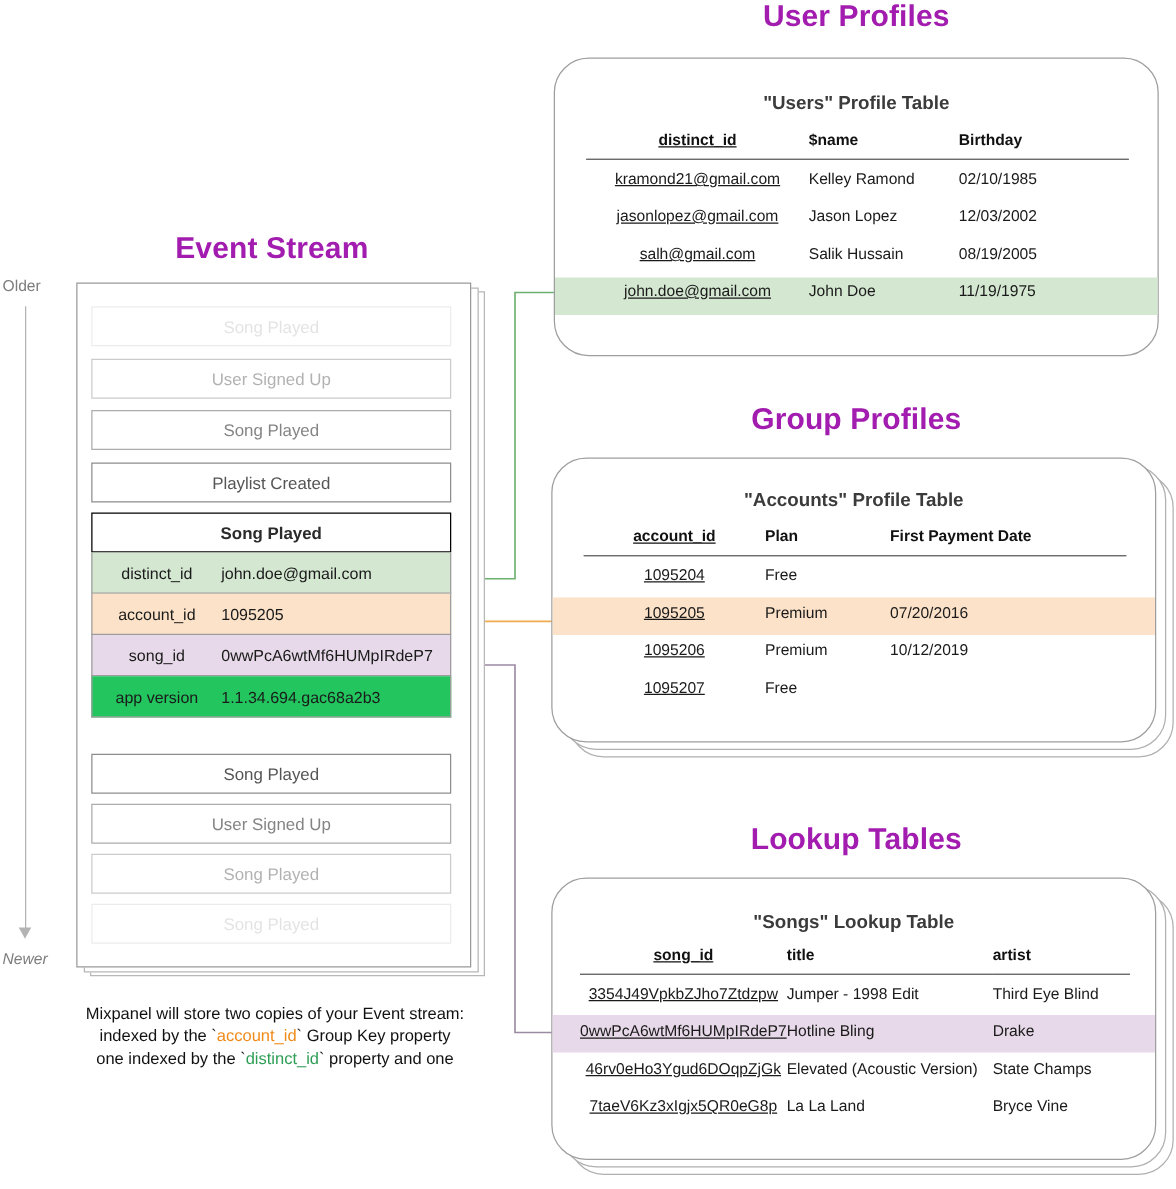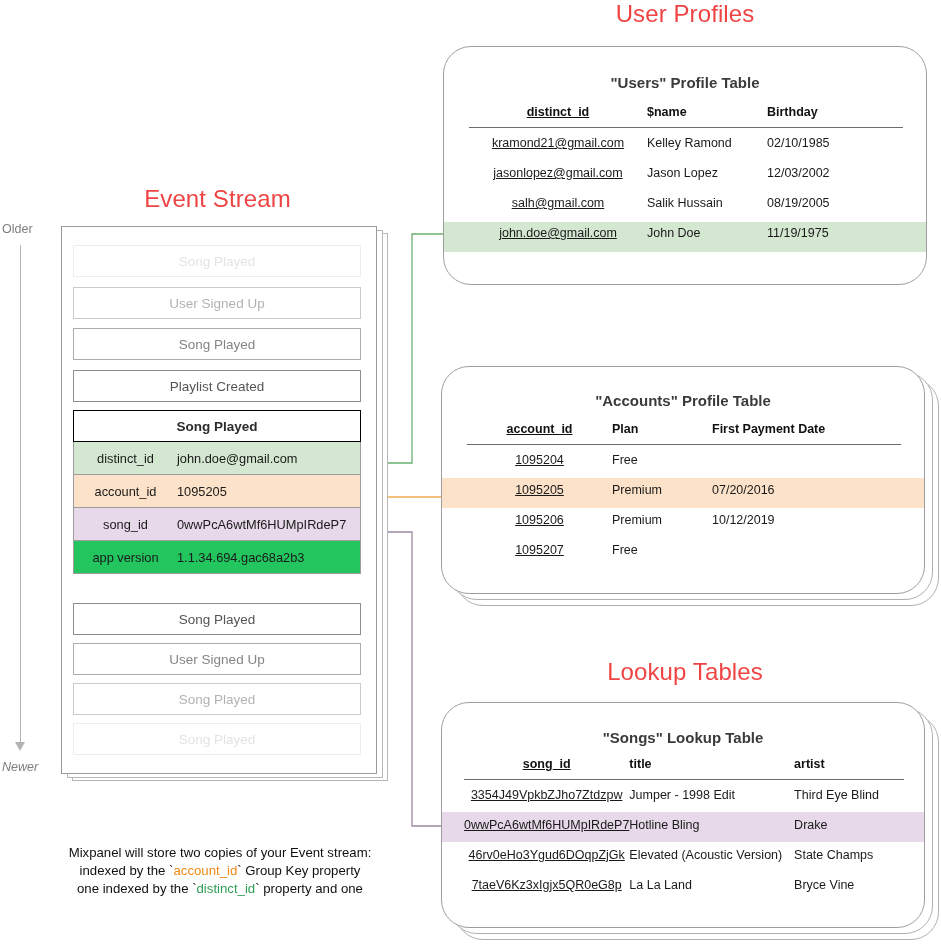--- a/index.html
+++ b/index.html
@@ -27,8 +27,8 @@
   .section-title {
     position: absolute;
     font-size: 24px;
-    font-weight: 400;
-    color: #ef4444;
+    font-weight: 700;
+    color: #a21caf;
     text-align: center;
     letter-spacing: 0.1px;
     white-space: nowrap;

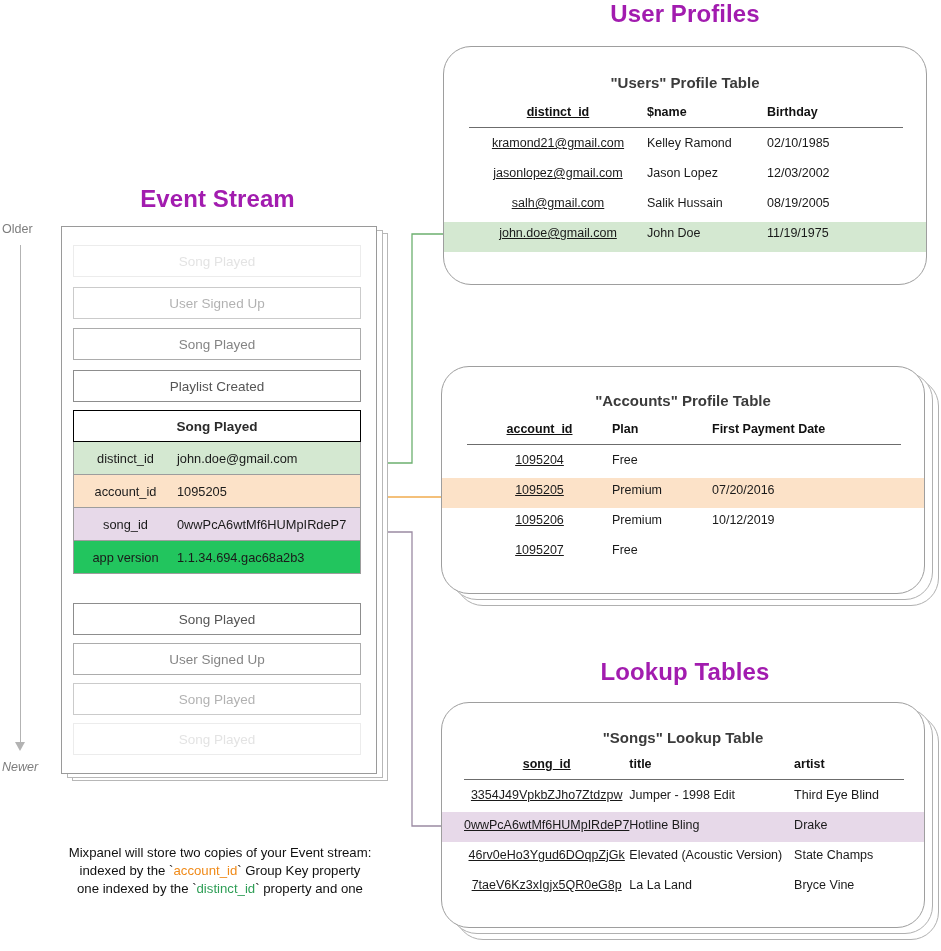--- a/index.html
+++ b/index.html
@@ -338,6 +338,7 @@
     </div>
   </div>
 
+  <div class="section-title" id="group-profiles-title" style="left:443px; top:322px; width:484px;">Group Profiles</div>
 
   <div class="card-stack" style="left:441px; top:366px; width:500px; height:250px;">
     <div class="card-back" style="left:14px; top:12px; width:484px; height:228px;"></div>

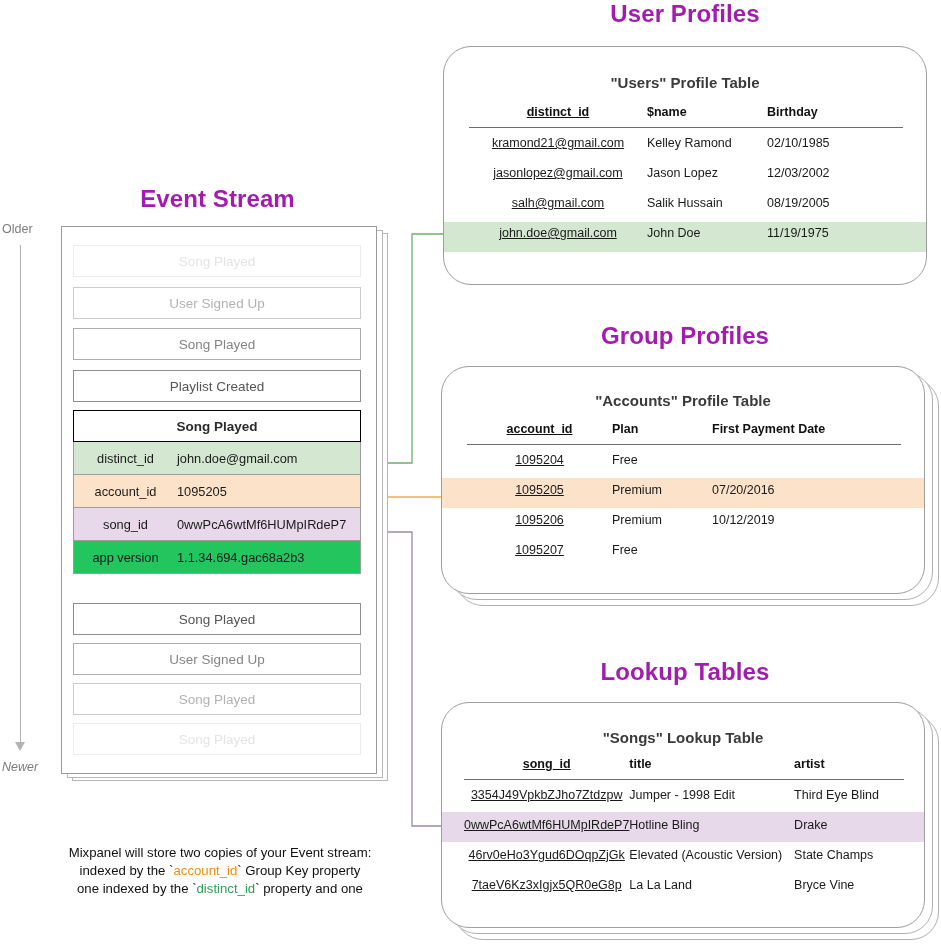--- a/index.html
+++ b/index.html
@@ -149,7 +149,6 @@
     font-size: 13.2px;
     line-height: 18px;
     color: #111111;
-    margin-top: 42px;
   }
   .caption .tok-green { color: #2e9e56; }
   .caption .tok-orange { color: #f08a18; }

